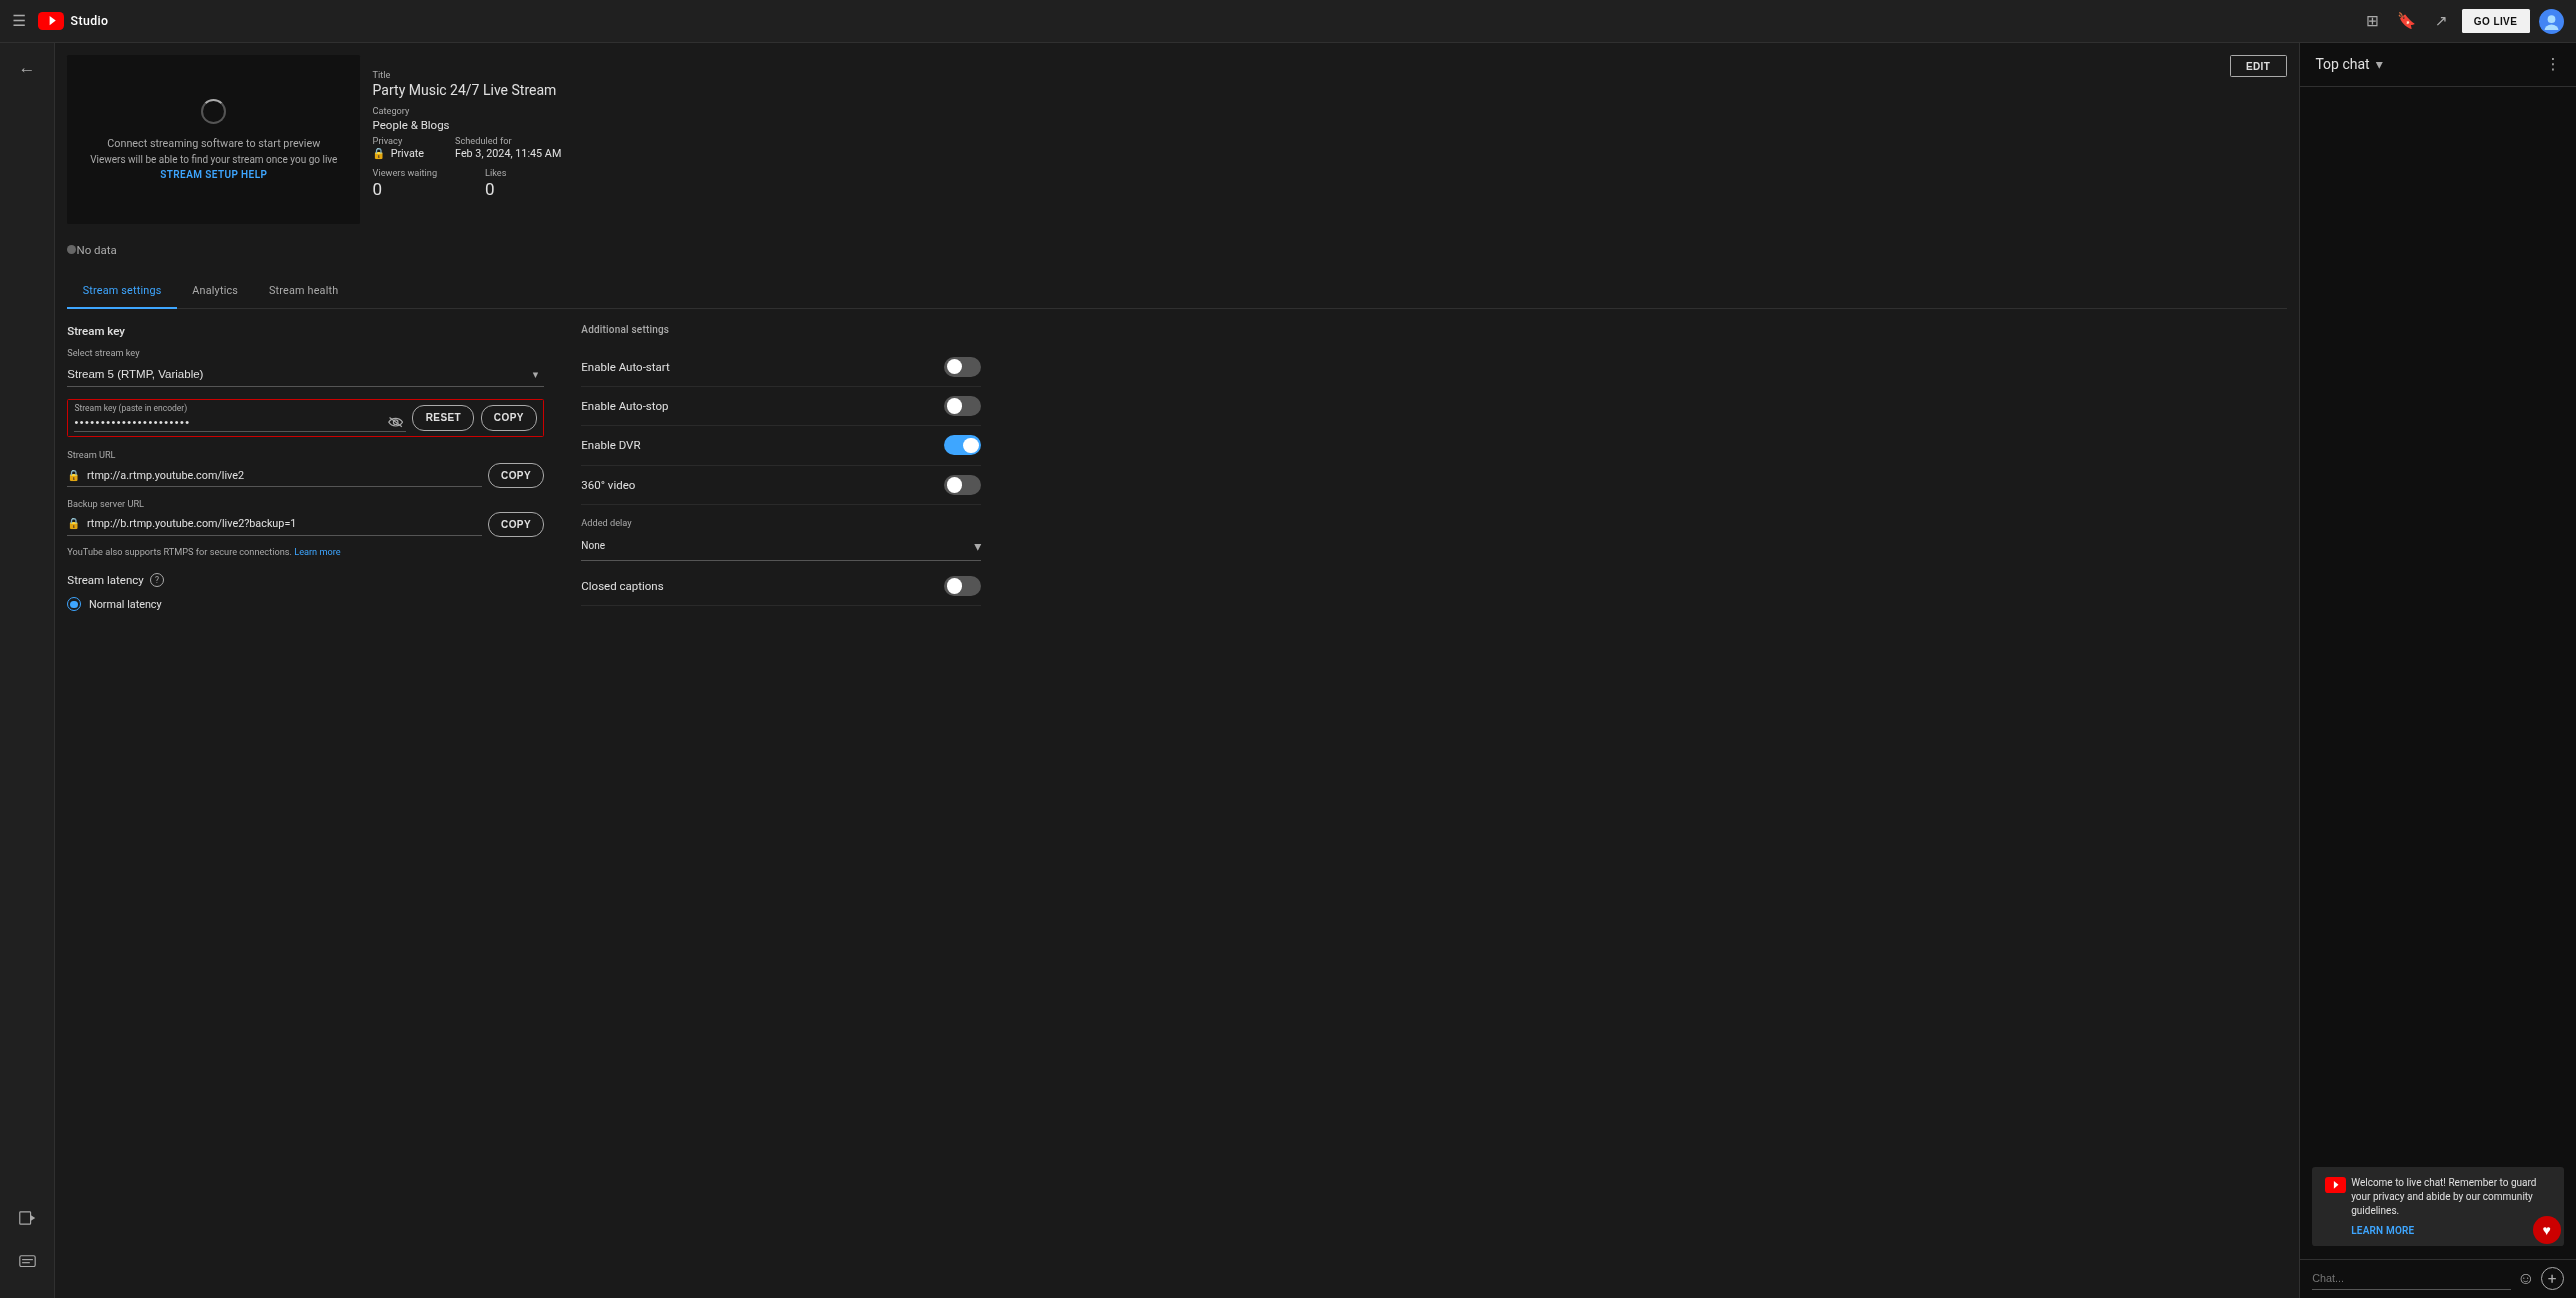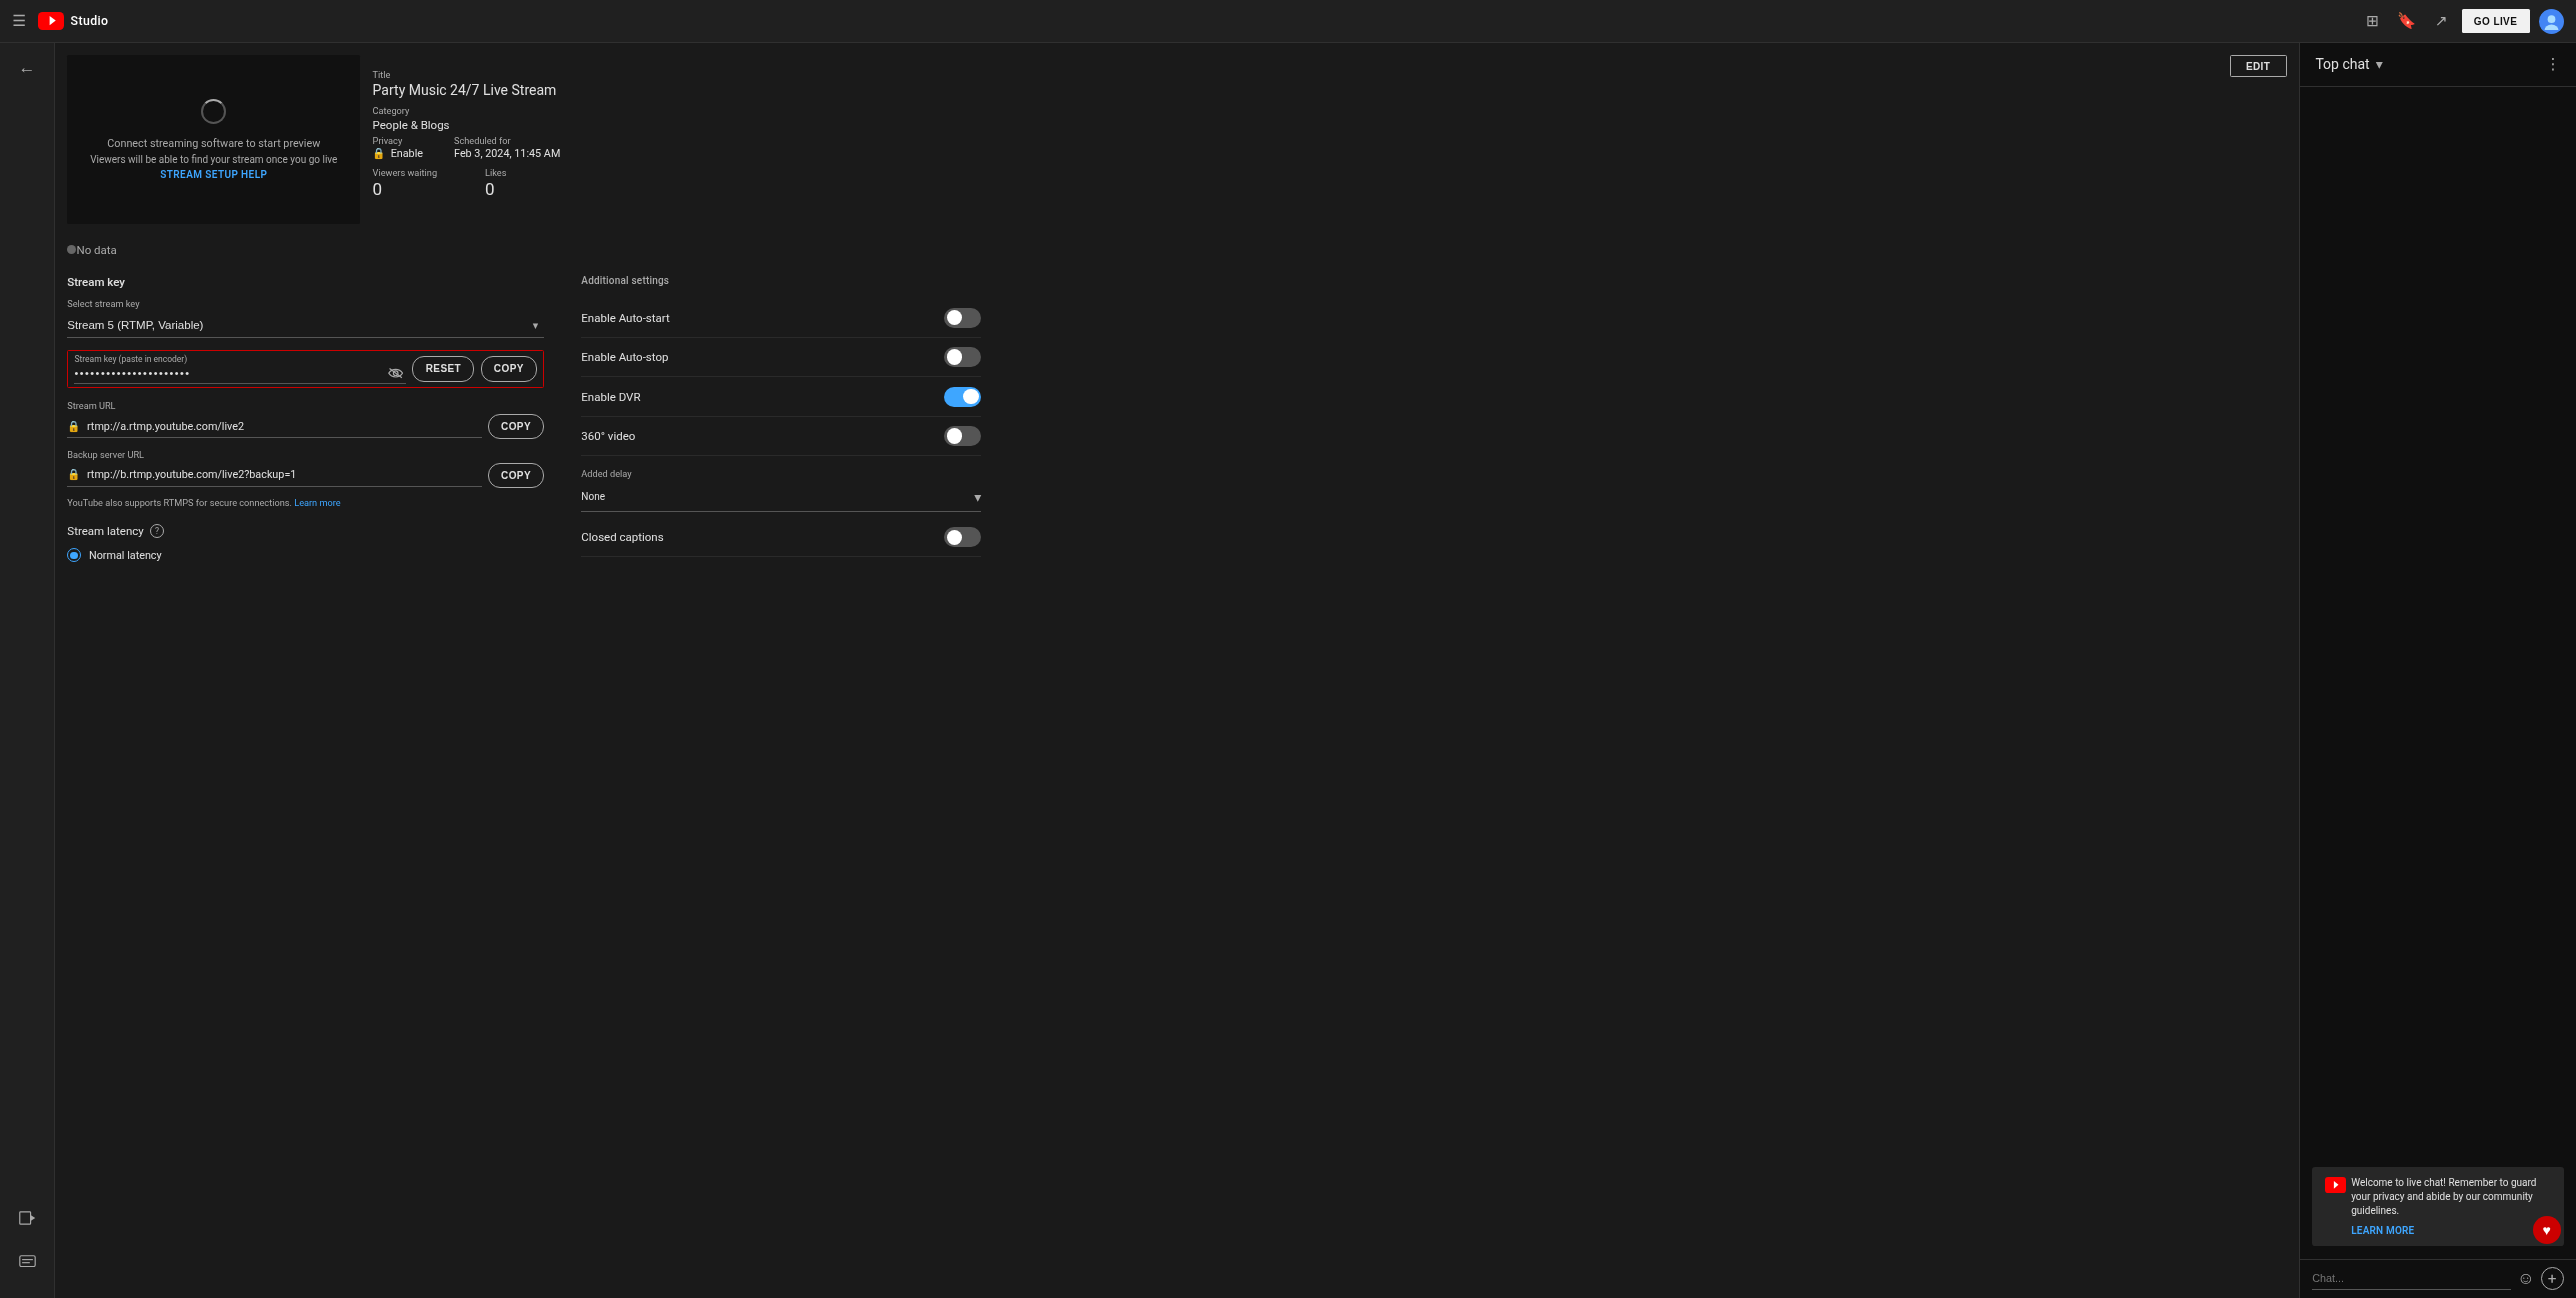--- a/index.html
+++ b/index.html
@@ -753,7 +753,7 @@
               <div class="stream-info-label">Privacy</div>
               <div style="display:flex;align-items:center;gap:4.6px;">
                 <span>🔒</span>
-                <span class="stream-info-value" style="font-size:10.8px;">Enable</span>
+                <span class="stream-info-value" style="font-size:10.8px;">Private</span>
               </div>
             </div>
             <div class="stream-info-col">

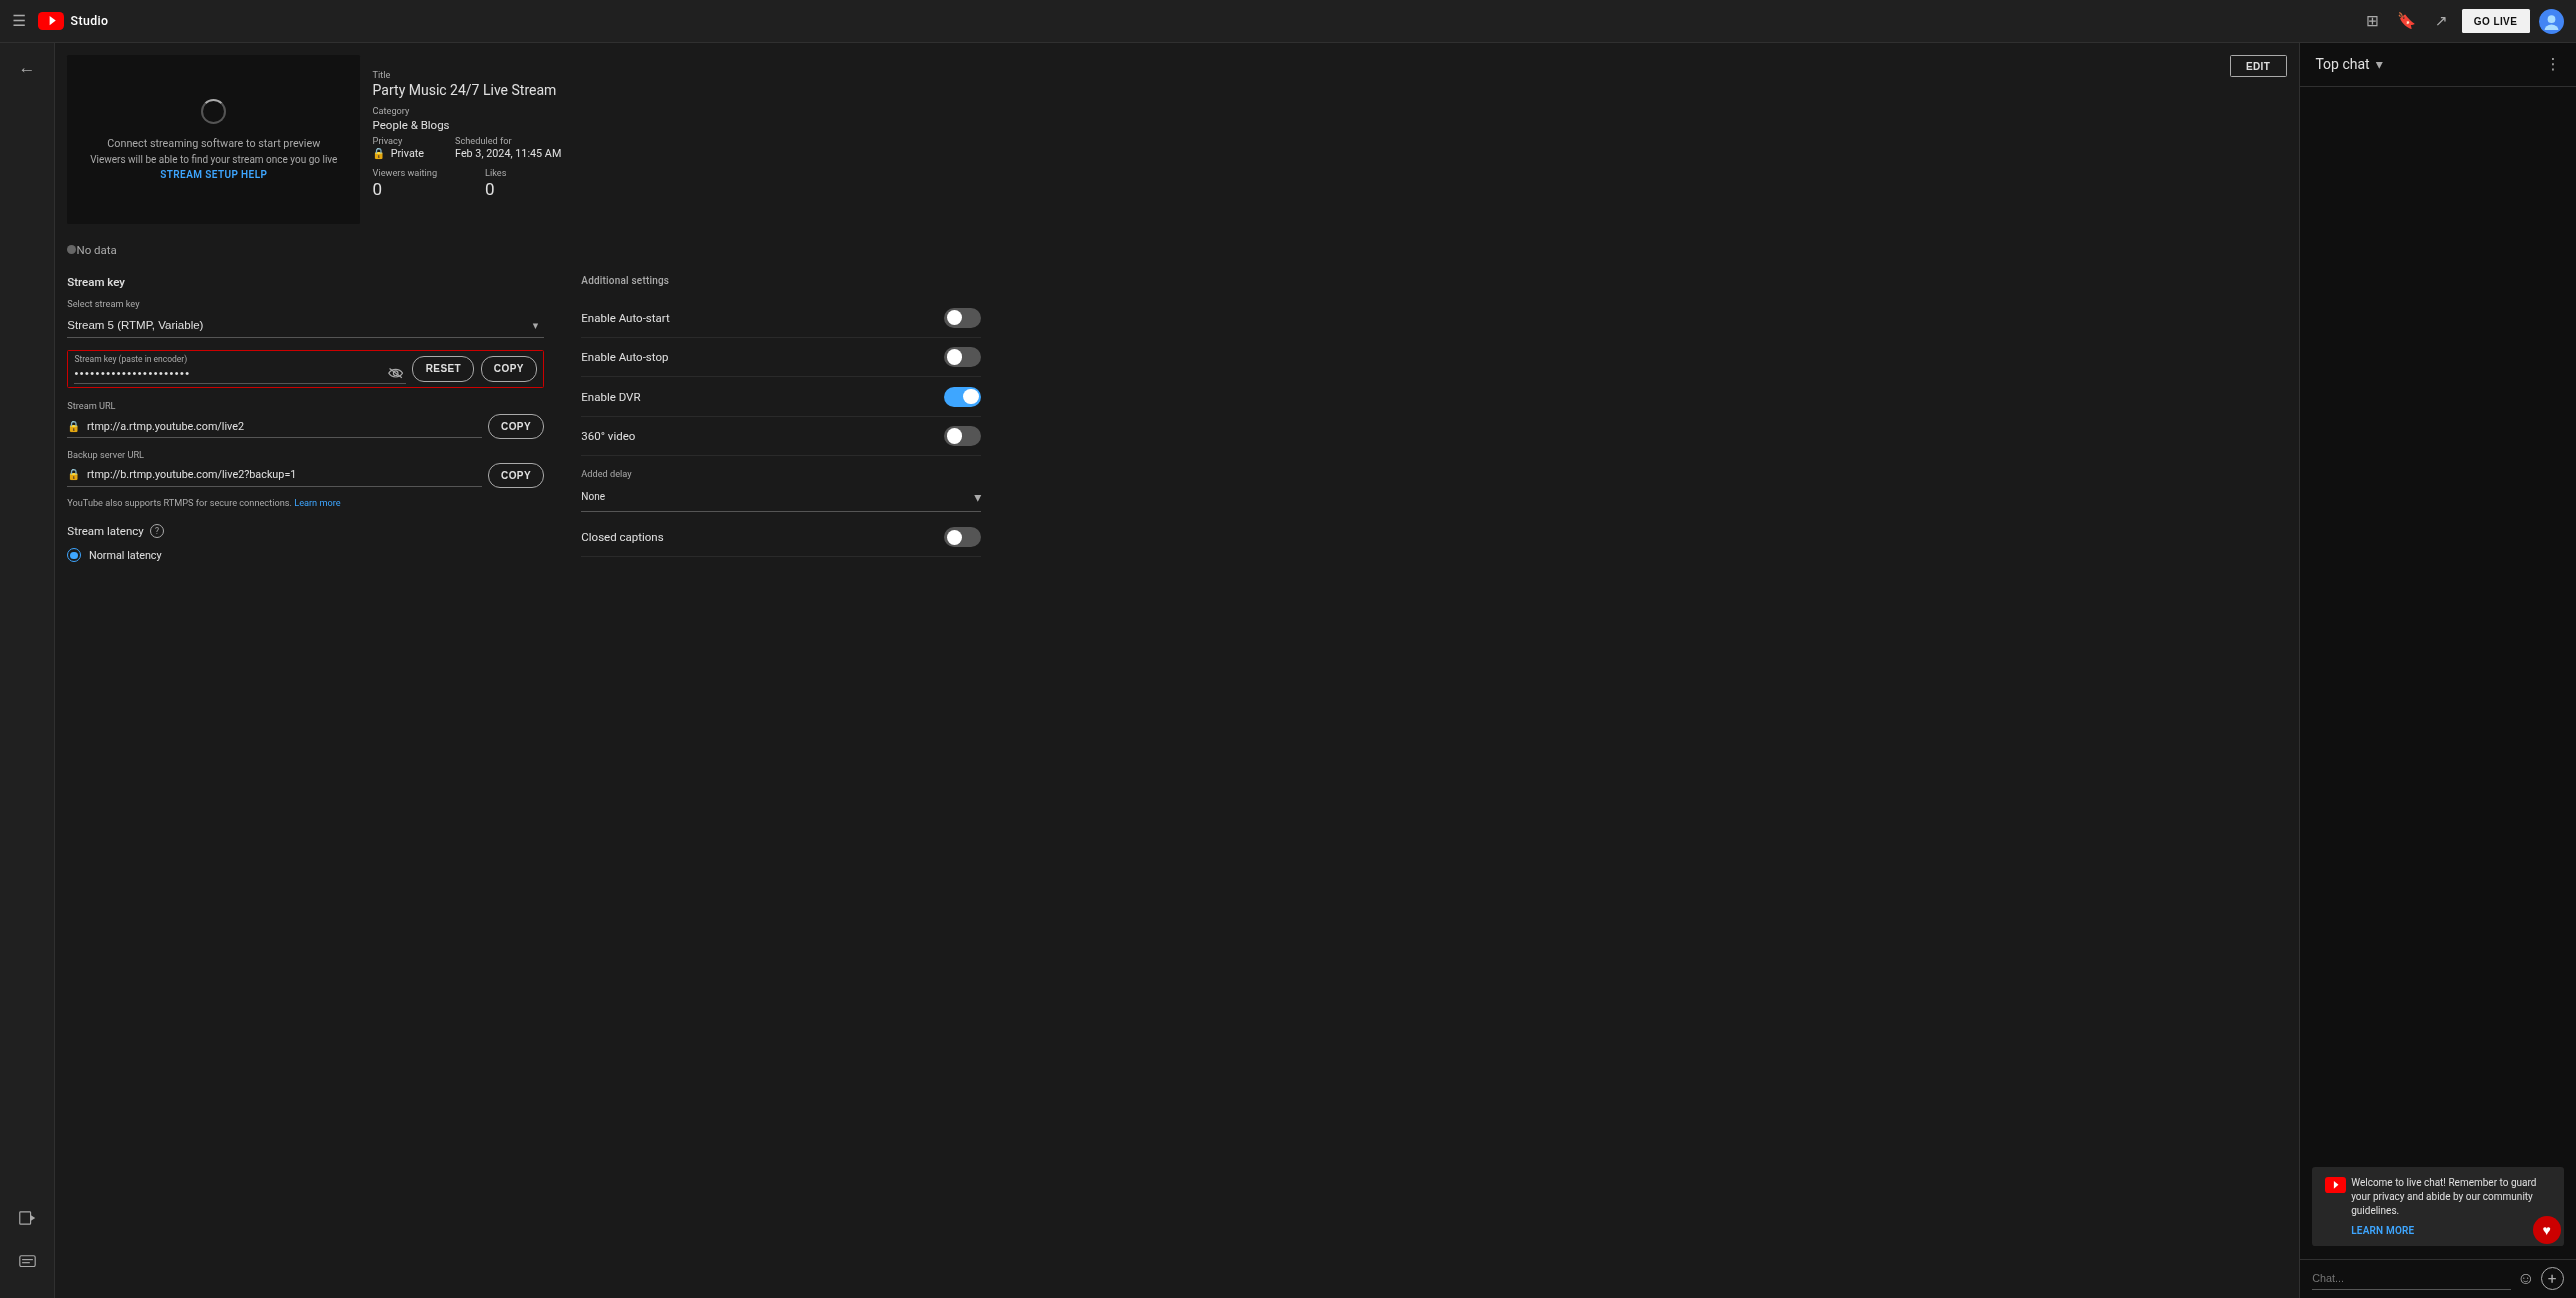--- a/index.html
+++ b/index.html
@@ -780,6 +780,11 @@
         <span class="no-data-text">No data</span>
       </div>
 
+      <div class="tabs-bar">
+        <div class="tab-item active">Stream settings</div>
+        <div class="tab-item">Analytics</div>
+        <div class="tab-item">Stream health</div>
+      </div>
 
       <div class="settings-row">
 

